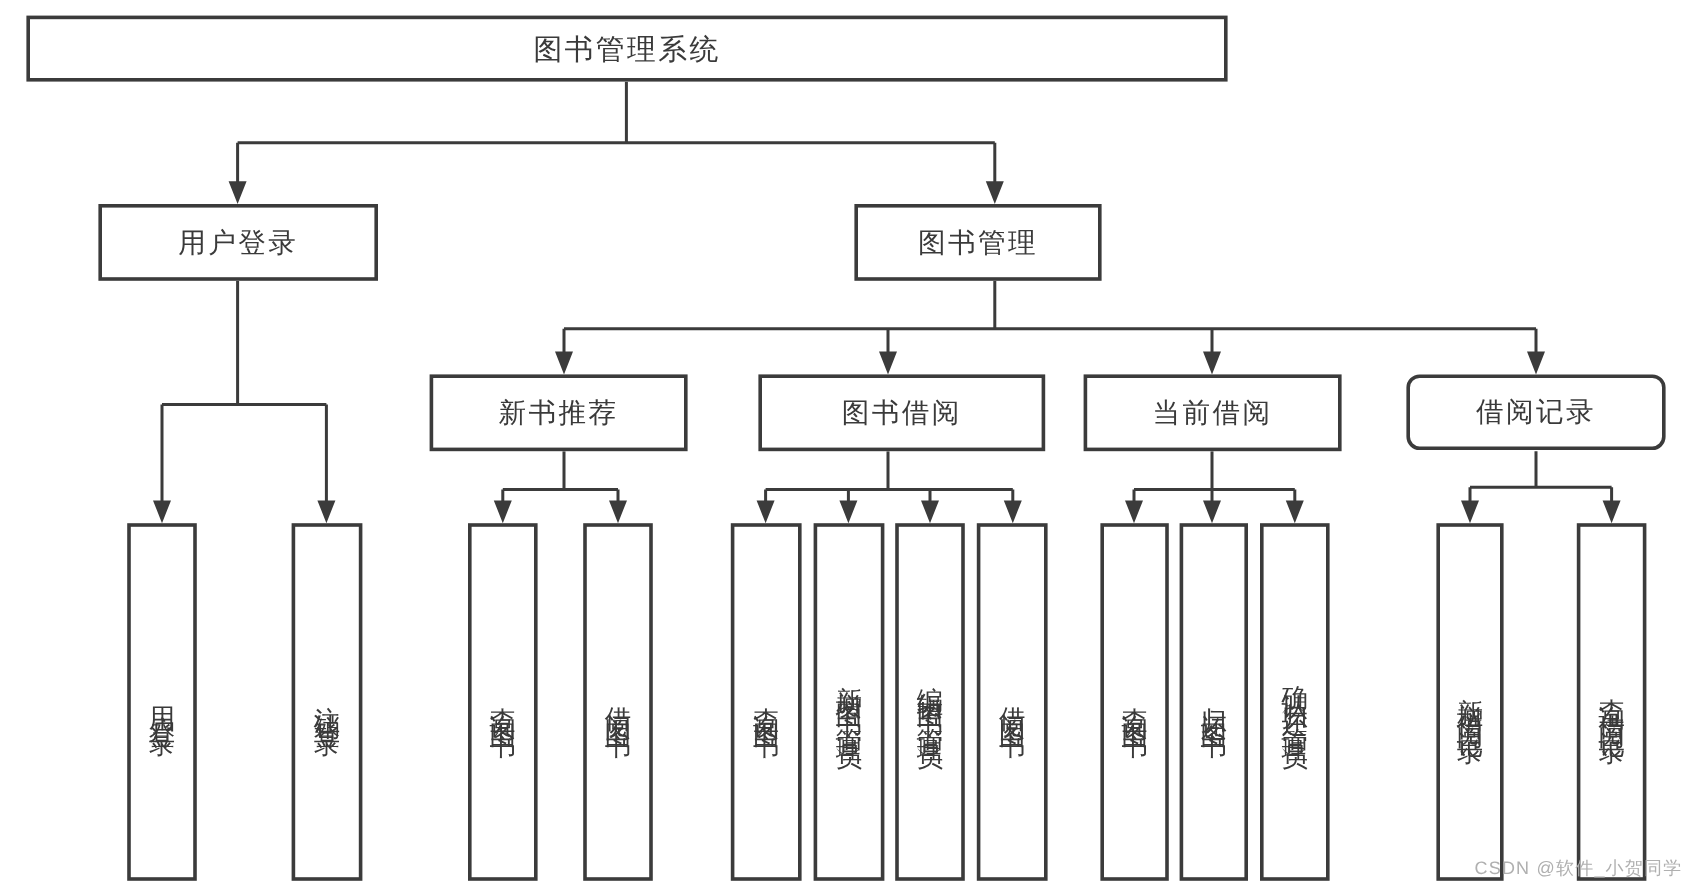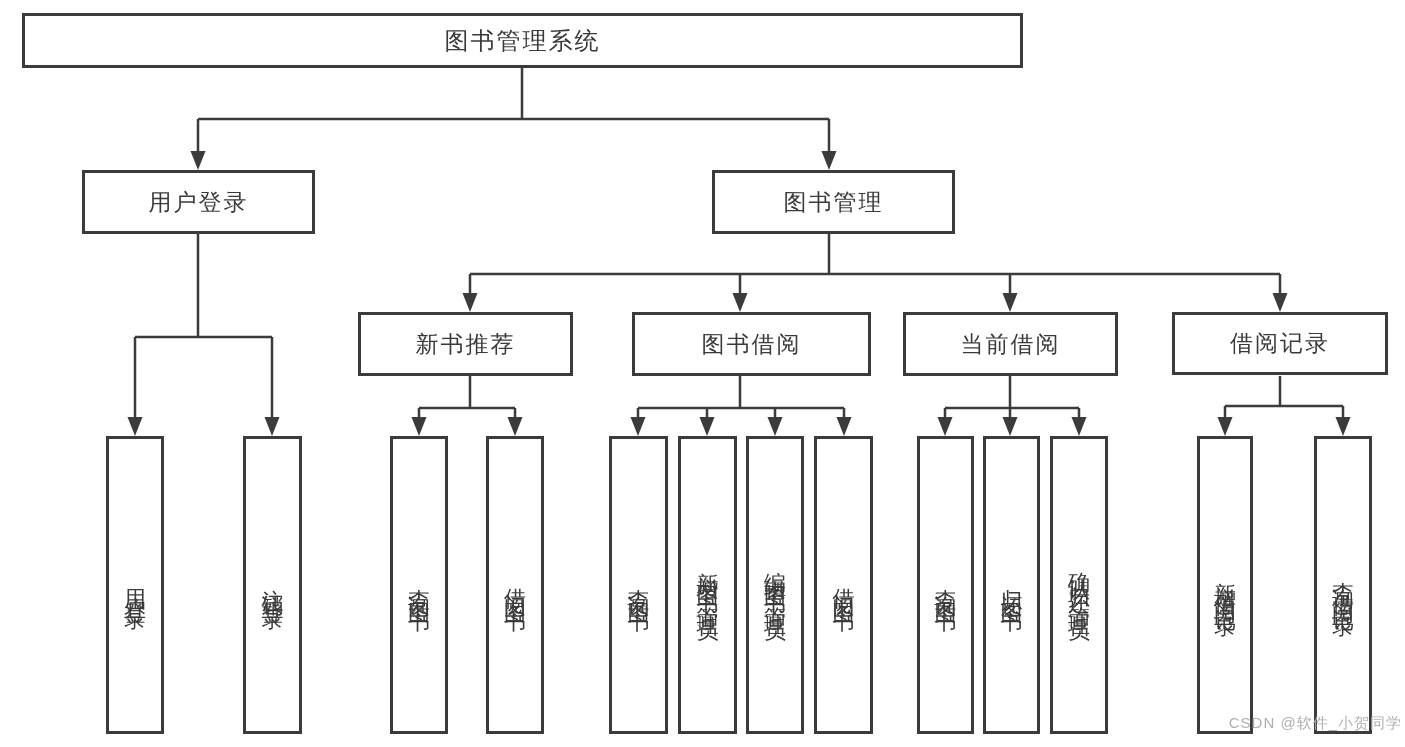--- a/index.html
+++ b/index.html
@@ -60,7 +60,7 @@
   <div class="node root" style="left:22px;top:13px;width:1001px;height:55px;">图书管理系统</div>
 
   <div class="node h" style="left:82px;top:170px;width:233px;height:64px;">用户登录</div>
-  <div class="node h" style="left:712px;top:170px;width:243px;height:64px;">图书管理</div>
+  <div class="node h" style="left:712px;top:170px;width:206px;height:64px;">图书管理</div>
 
   <div class="node h" style="left:358px;top:312px;width:215px;height:64px;">新书推荐</div>
   <div class="node h" style="left:632px;top:312px;width:239px;height:64px;">图书借阅</div>

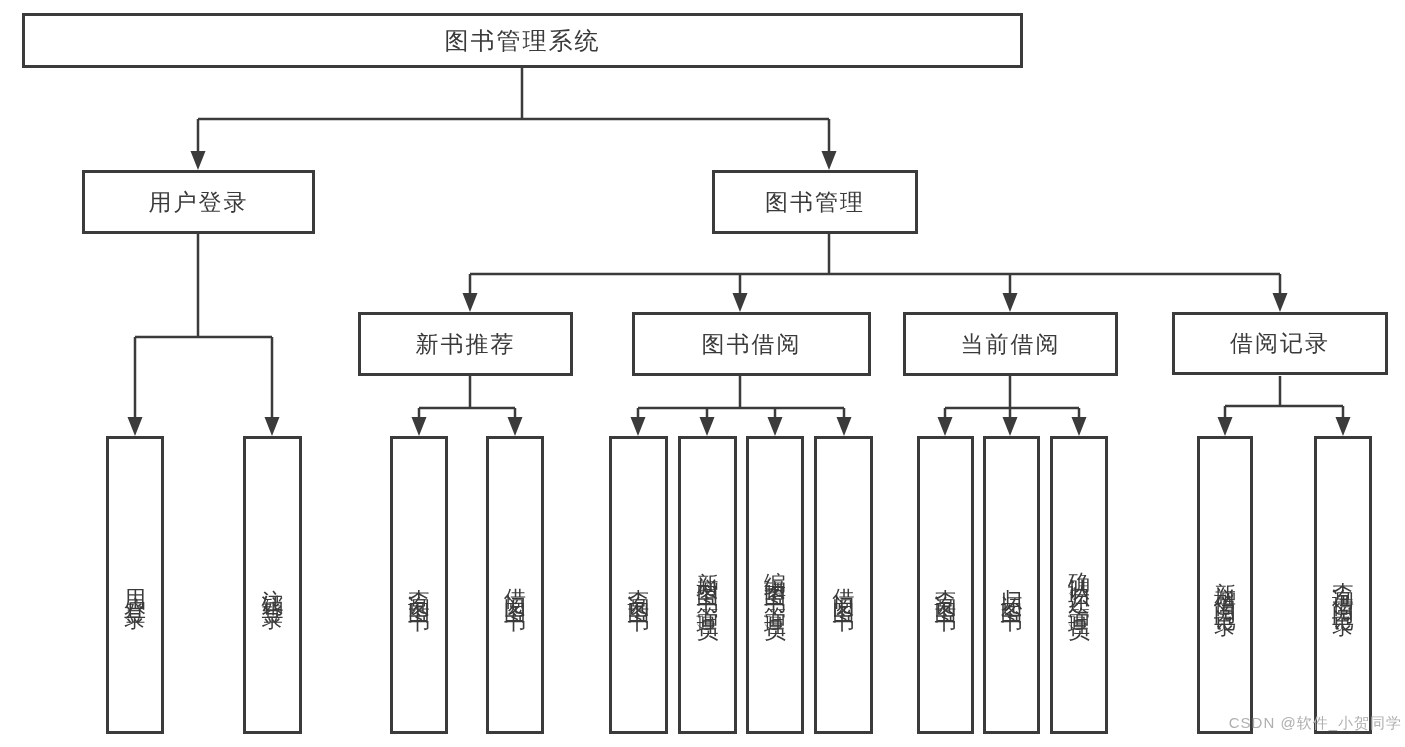--- a/index.html
+++ b/index.html
@@ -65,7 +65,7 @@
   <div class="node h" style="left:358px;top:312px;width:215px;height:64px;">新书推荐</div>
   <div class="node h" style="left:632px;top:312px;width:239px;height:64px;">图书借阅</div>
   <div class="node h" style="left:903px;top:312px;width:215px;height:64px;">当前借阅</div>
-  <div class="node h" style="left:1172px;top:312px;width:216px;height:63px;">借阅记录</div>
+  <div class="node h" style="left:1172px;top:312px;width:216px;height:63px;border-radius:11px;">借阅记录</div>
 
   <div class="node v" style="left:106px;top:436px;width:58px;height:298px;">用户登录</div>
   <div class="node v" style="left:243px;top:436px;width:59px;height:298px;">注销登录</div>

